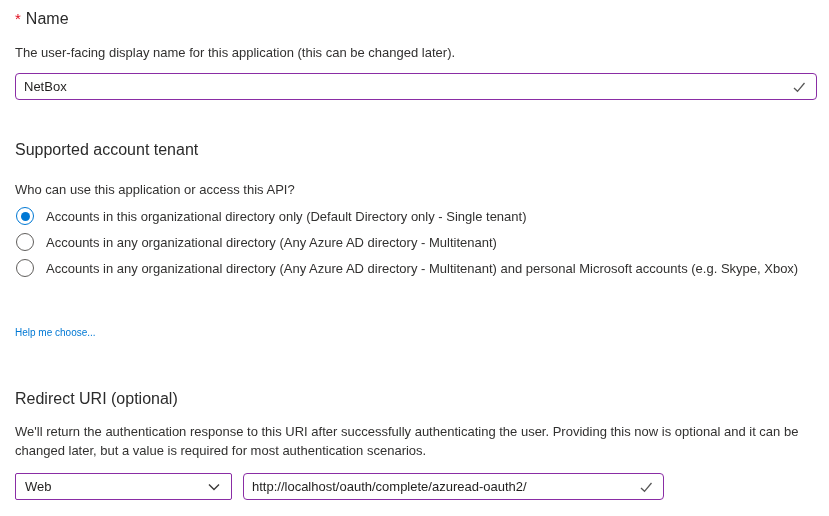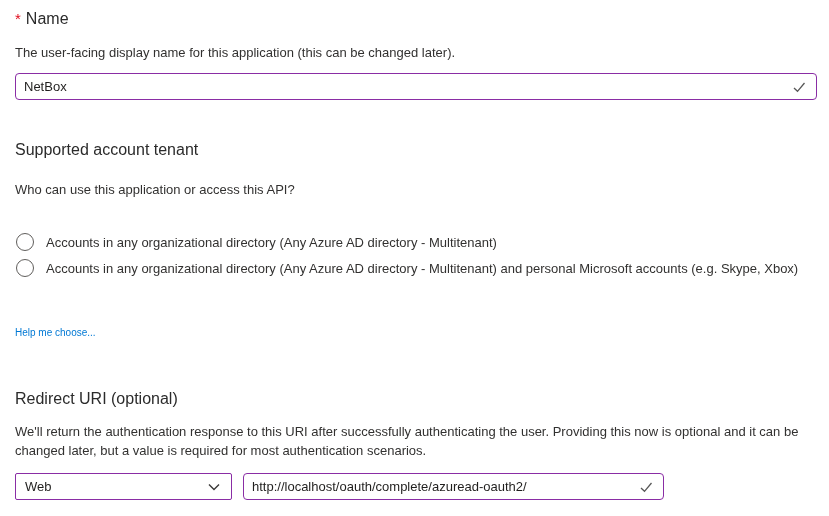--- a/index.html
+++ b/index.html
@@ -141,6 +141,12 @@
 
   <div class="abs body-text" style="left:15px; top:180px; width:805px;">Who can use this application or access this API?</div>
 
+  <div class="abs radio-row" style="left:16px; top:206px;">
+    <span class="radio-circle selected">
+        <span class="radio-dot"></span>
+      </span>
+    <span class="radio-label">Accounts in this organizational directory only (Default Directory only - Single tenant)</span>
+  </div>
 
   <div class="abs radio-row" style="left:16px; top:232px;">
     <span class="radio-circle"></span>

